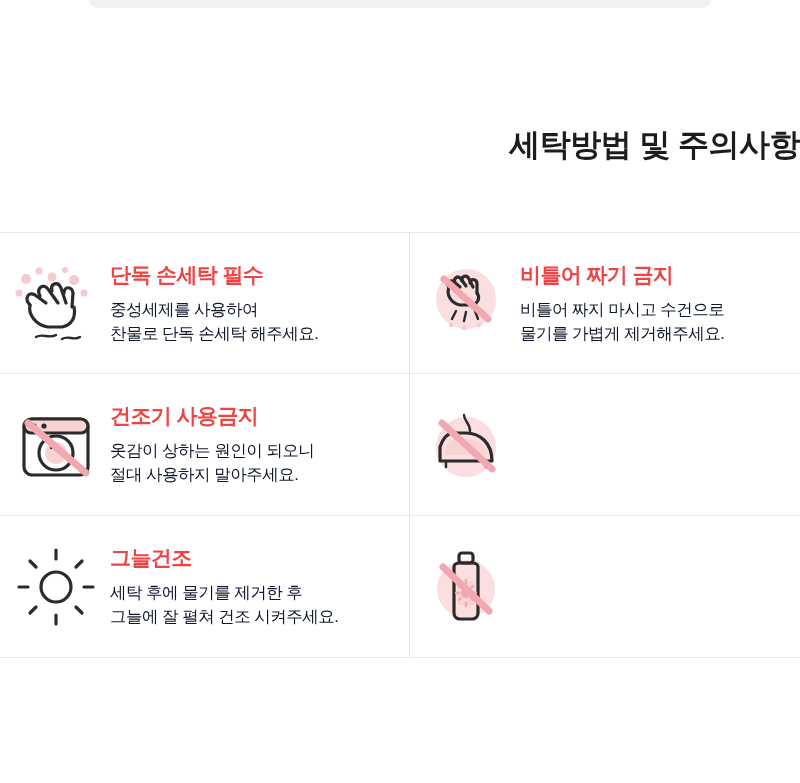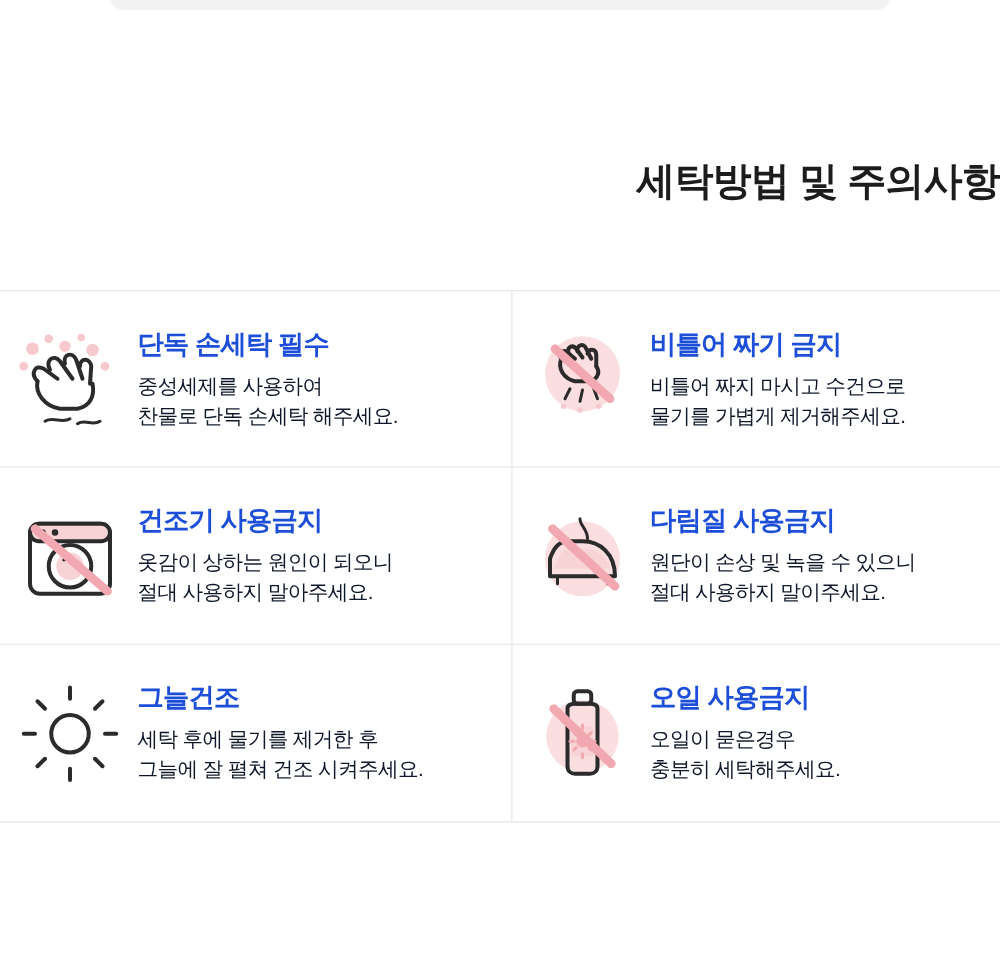--- a/index.html
+++ b/index.html
@@ -87,7 +87,7 @@
   .c-title {
     font-size: 21px;
     font-weight: bold;
-    color: #1d4ed8;
+    color: #ef4444;
     letter-spacing: -0.6px;
     margin-bottom: 9px;
   }

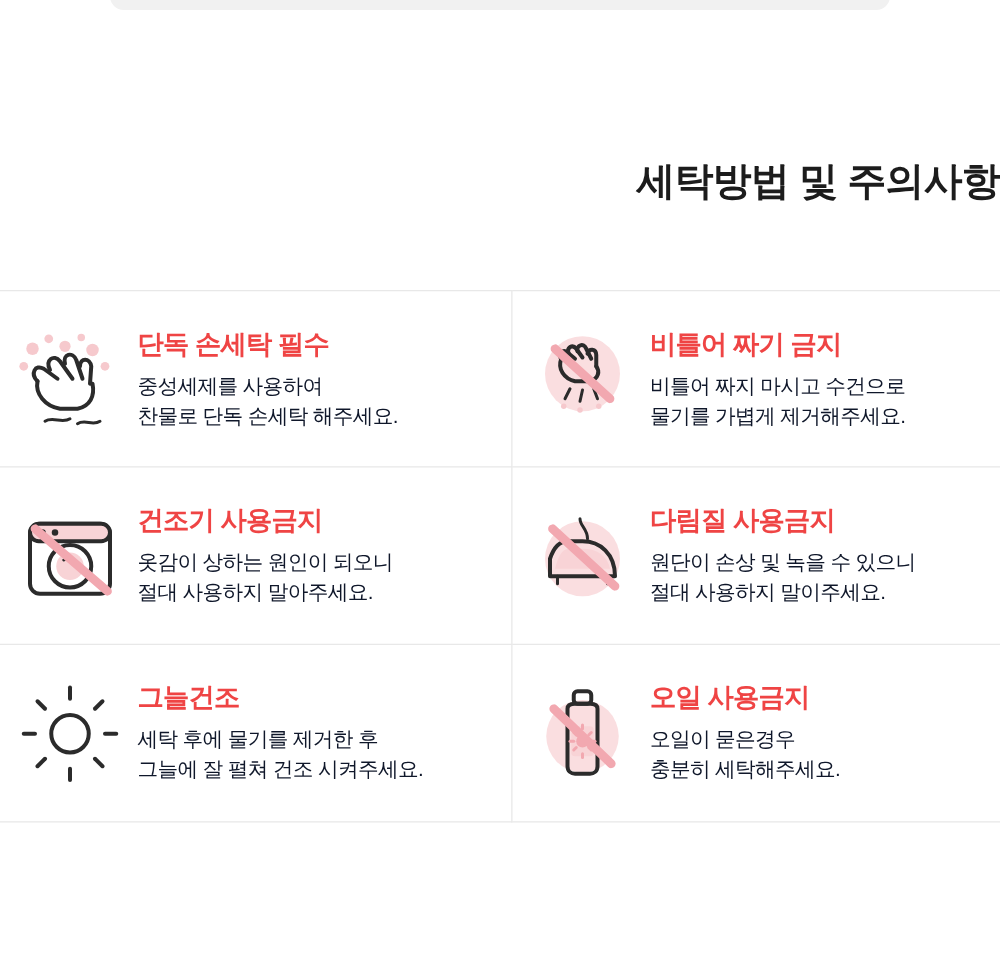--- a/index.html
+++ b/index.html
@@ -220,11 +220,6 @@
           <line x1="26" y1="28" x2="76" y2="74" class="ban"></line>
         </svg>
       </div>
-      <div class="txt">
-        <div class="c-title">다림질 사용금지</div>
-        <div class="c-line">원단이 손상 및 녹을 수 있으니</div>
-        <div class="c-line">절대 사용하지 말이주세요.</div>
-      </div>
     </div>
 
     <div class="cell col0 row2">

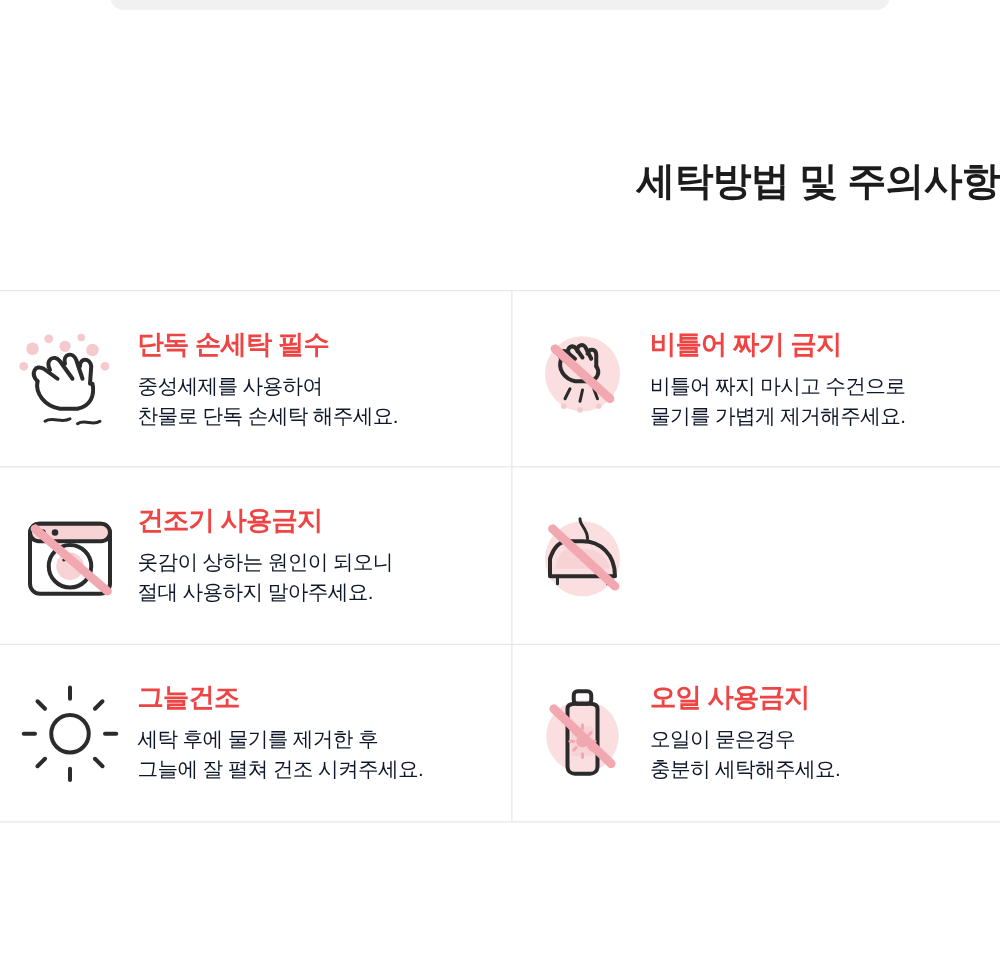--- a/index.html
+++ b/index.html
@@ -266,11 +266,6 @@
           <line x1="27" y1="30" x2="73" y2="74" class="ban"></line>
         </svg>
       </div>
-      <div class="txt">
-        <div class="c-title">오일 사용금지</div>
-        <div class="c-line">오일이 묻은경우</div>
-        <div class="c-line">충분히 세탁해주세요.</div>
-      </div>
     </div>
 
   </div>

